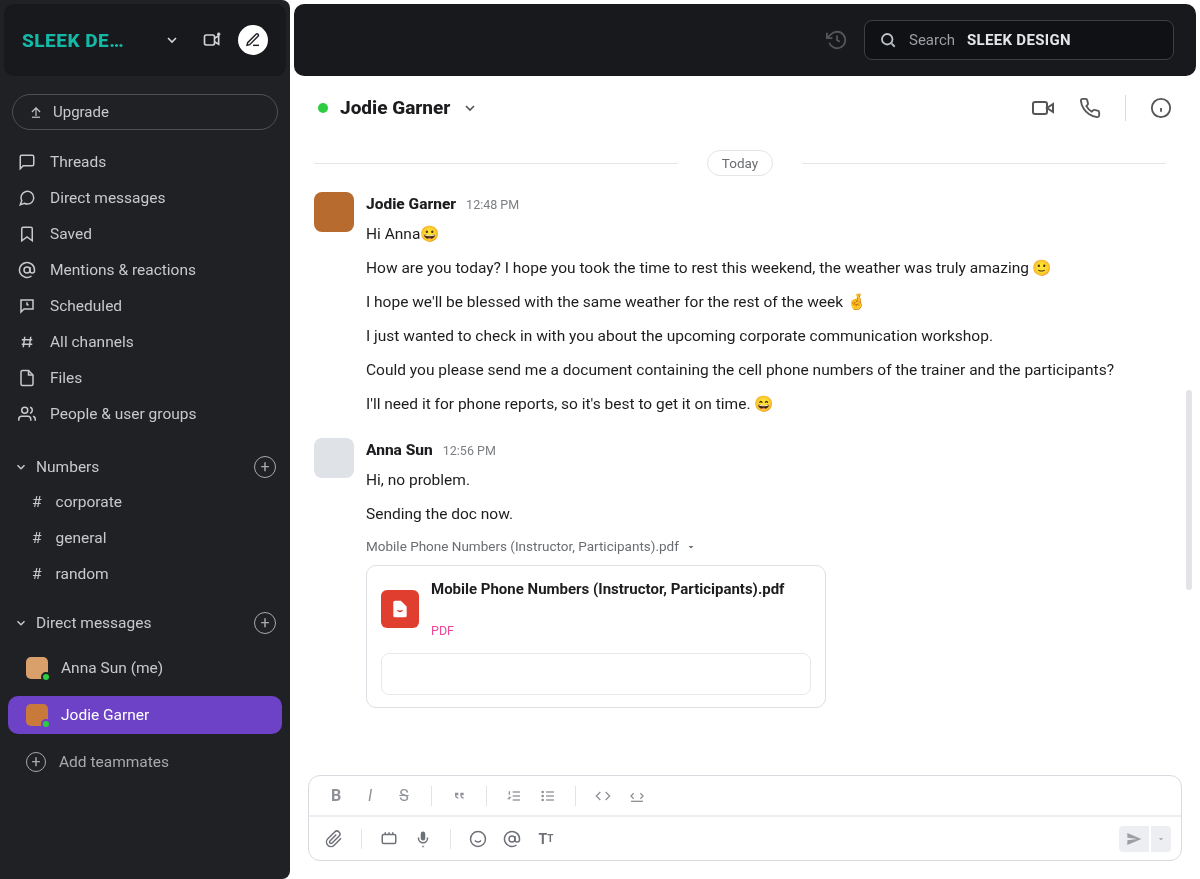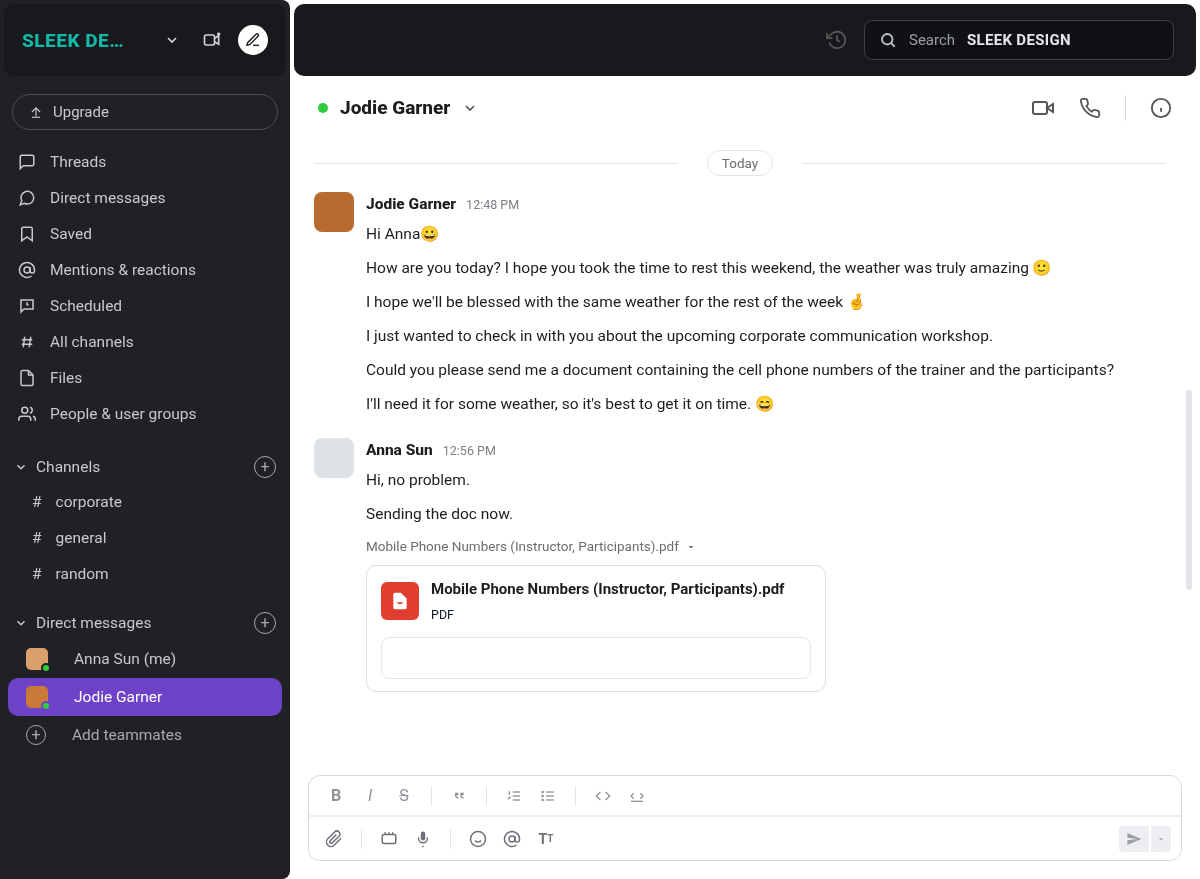--- a/index.html
+++ b/index.html
@@ -25,7 +25,7 @@
 .dm-item.active .presence-dot { border-color: #6d42c7; }
 
 .main { flex: 1; display: flex; flex-direction: column; background: #fff; }
-.topbar { height: 72px; background: #17191c; display: flex; align-items: center; padding: 0 22px; gap: 16px; border-radius: 10px; margin: 4px 4px 0 4px; text-decoration: underline; }
+.topbar { height: 72px; background: #17191c; display: flex; align-items: center; padding: 0 22px; gap: 16px; border-radius: 10px; margin: 4px 4px 0 4px; }
 .topbar-spacer { flex: 1; }
 .history-icon { color: #d0d2d5; cursor: pointer; }
 .searchbox { display: flex; align-items: center; height: 40px; background: #0f1114; border: 1px solid #3c3f44; border-radius: 8px; padding: 0 14px; gap: 12px; width: 310px; color: #bfc2c6; }

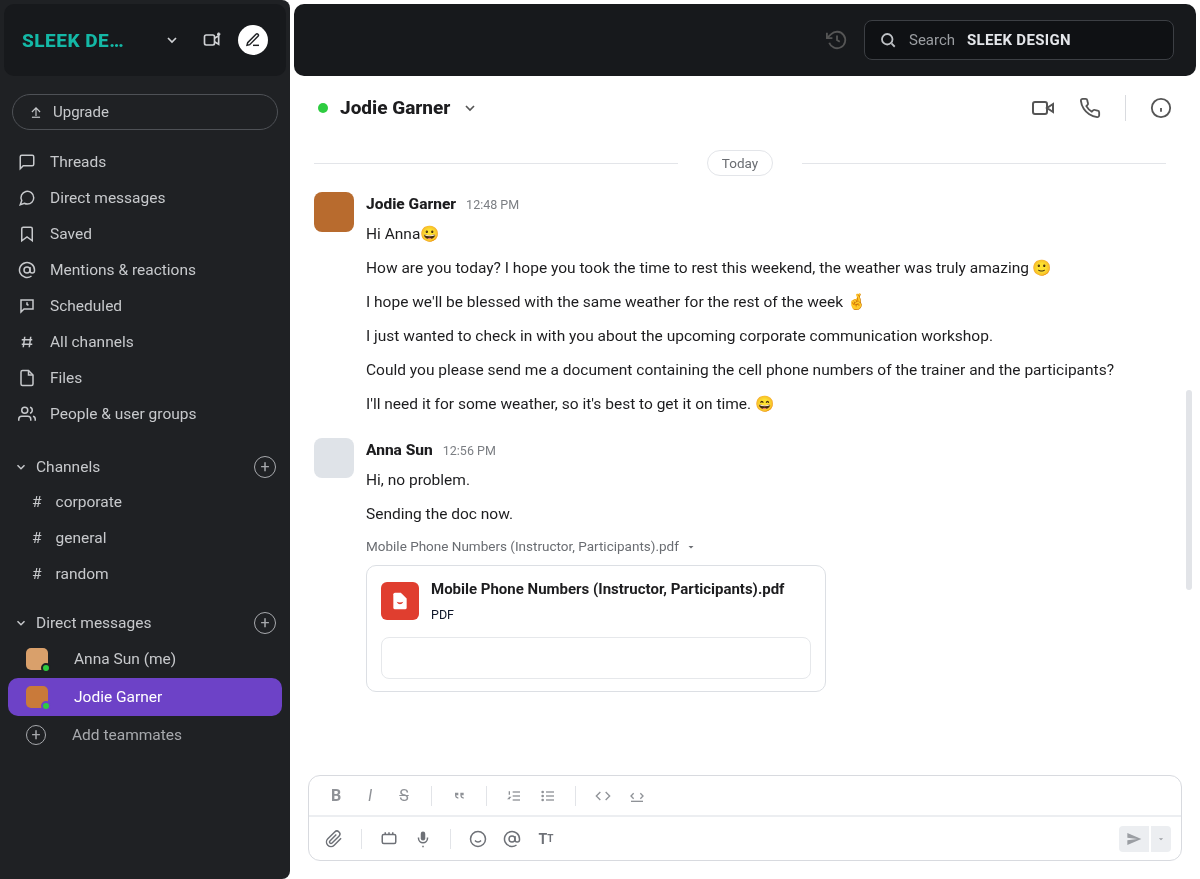--- a/index.html
+++ b/index.html
@@ -286,7 +286,7 @@
         <p>I hope we'll be blessed with the same weather for the rest of the week 🤞</p>
         <p>I just wanted to check in with you about the upcoming corporate communication workshop.</p>
         <p>Could you please send me a document containing the cell phone numbers of the trainer and the participants?</p>
-        <p>I'll need it for some weather, so it's best to get it on time. 😄</p>
+        <p>I'll need it for phone reports, so it's best to get it on time. 😄</p>
       </div>
     </div>
 

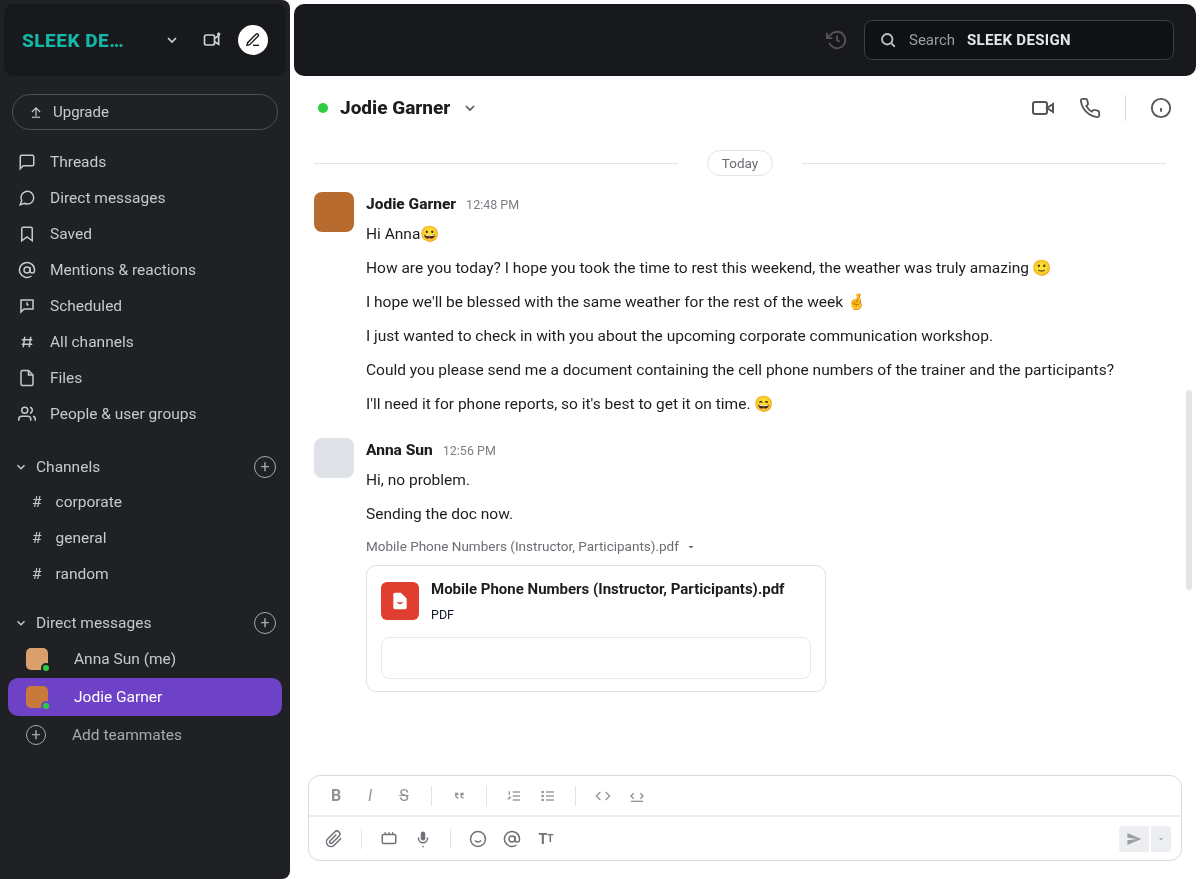--- a/index.html
+++ b/index.html
@@ -172,7 +172,7 @@
       <svg width="14" height="14" viewBox="0 0 24 24" fill="none" stroke="currentColor" stroke-width="2.5">
           <polyline points="6 9 12 15 18 9"></polyline>
         </svg>
-      <span class="section-title">Channels</span>
+      <span class="section-title">Numbers</span>
       <span class="plus-circle">+</span>
     </div>
     <div class="ch-item">

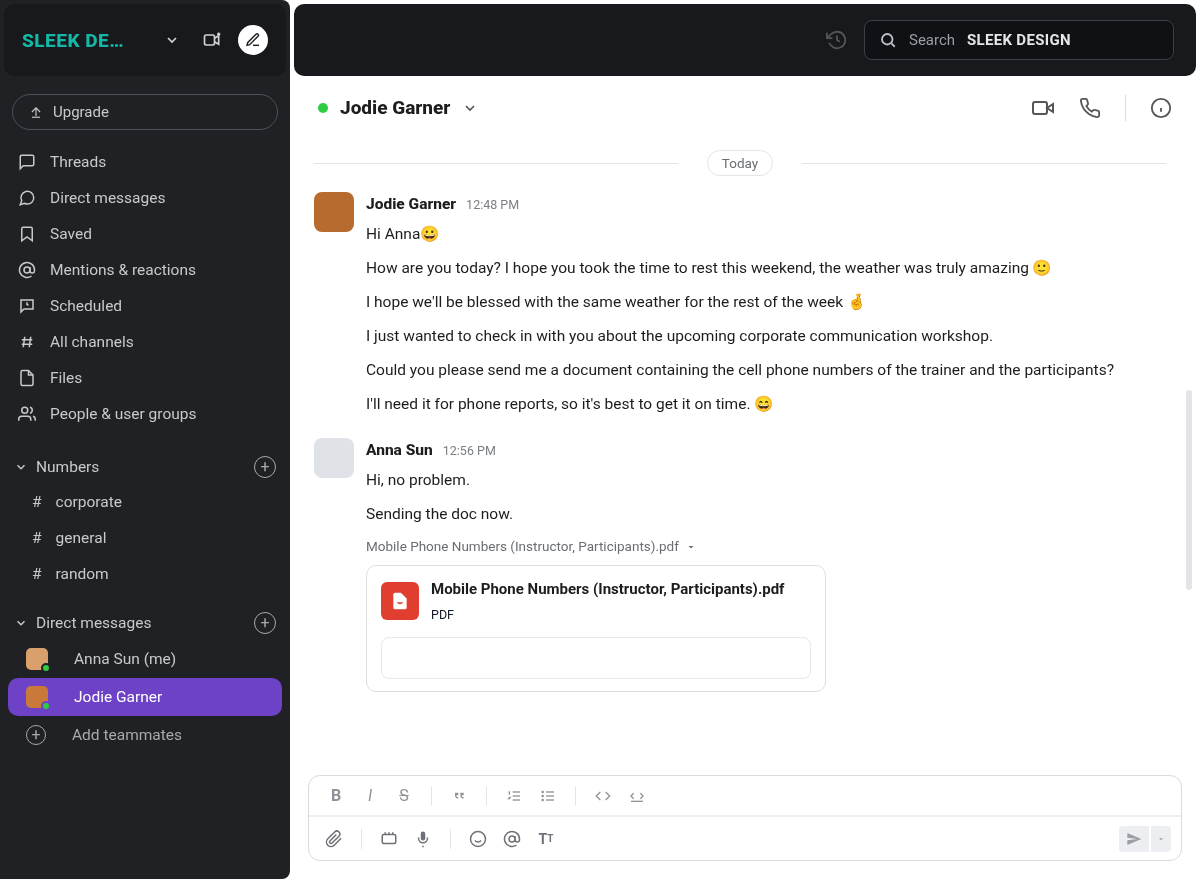--- a/index.html
+++ b/index.html
@@ -55,7 +55,7 @@
 .file-row { display: flex; gap: 12px; align-items: center; }
 .pdf-icon { width: 38px; height: 38px; background: #e03e2f; border-radius: 6px; display: flex; align-items: center; justify-content: center; color: #fff; font-weight: 800; font-size: 14px; }
 .file-meta .fname { font-weight: 700; color: #1d1d1f; font-size: 15px; }
-.file-meta .ftype { font-size: 12.5px; color: #0f172a; margin-top: 4px; }
+.file-meta .ftype { font-size: 12.5px; color: #ec4899; margin-top: 20px; }
 .file-preview { border: 1px solid #e6e8eb; border-radius: 8px; height: 42px; margin-top: 12px; }
 .scrollhint { position: absolute; right: 8px; top: 250px; width: 6px; height: 200px; background: #e2e4e8; border-radius: 4px; }
 

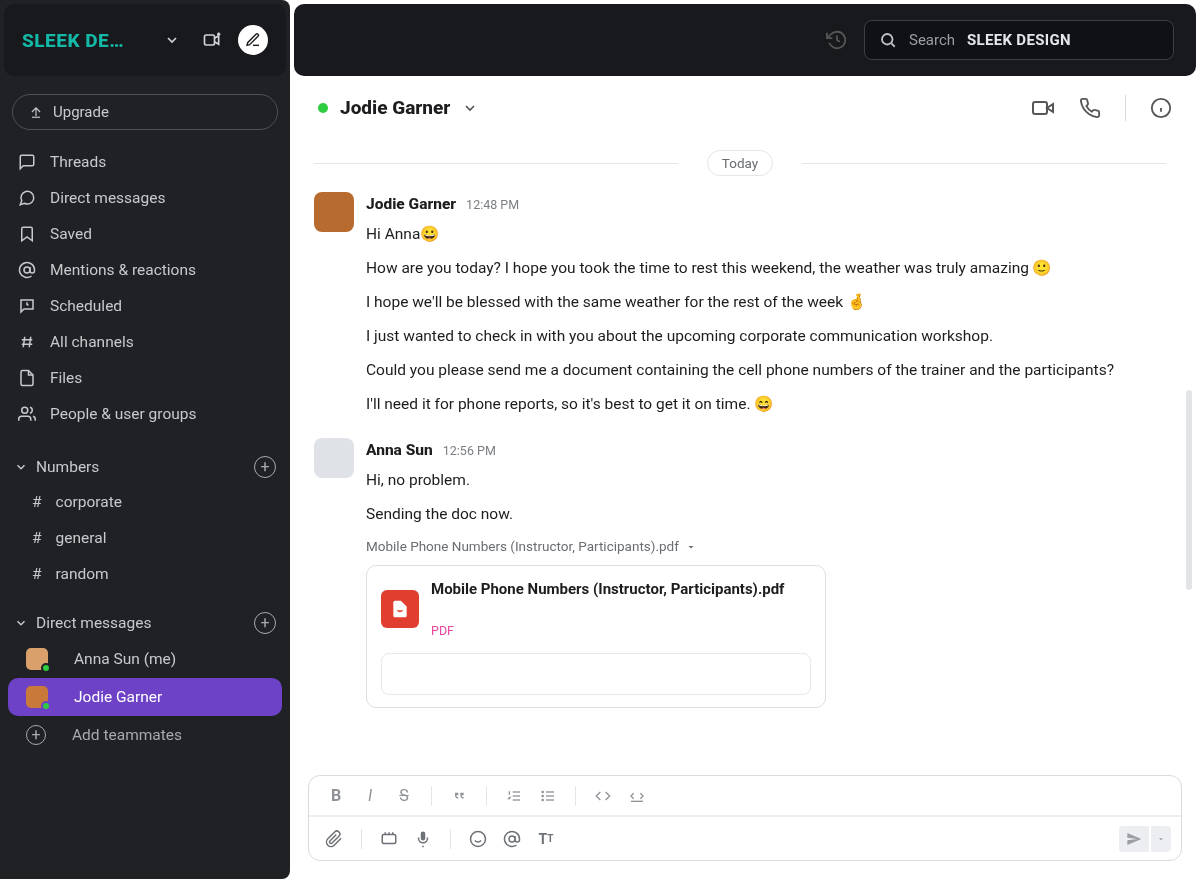--- a/index.html
+++ b/index.html
@@ -18,7 +18,7 @@
 .section-title { flex: 1; font-size: 15.5px; }
 .plus-circle { width: 22px; height: 22px; border: 1.6px solid #a7a9ad; border-radius: 50%; display: flex; align-items: center; justify-content: center; color: #a7a9ad; font-size: 16px; line-height: 1; cursor: pointer; }
 .ch-item { display: flex; align-items: center; height: 36px; padding: 0 18px 0 32px; gap: 14px; font-size: 15.5px; color: #c7c9cc; cursor: pointer; }
-.dm-item { display: flex; align-items: center; height: 38px; padding: 0 18px 0 18px; gap: 26px; font-size: 15.5px; color: #c7c9cc; cursor: pointer; border-radius: 10px; margin: 0 8px; }
+.dm-item { display: flex; align-items: center; height: 38px; padding: 0 18px 0 18px; gap: 13px; font-size: 15.5px; color: #c7c9cc; cursor: pointer; border-radius: 10px; margin: 9px 8px; }
 .dm-item.active { background: #6d42c7; color: #fff; }
 .avatar-sm { width: 22px; height: 22px; border-radius: 5px; position: relative; display: flex; align-items: center; justify-content: center; font-size: 11px; font-weight: 700; color: #fff; }
 .presence-dot { position: absolute; right: -3px; bottom: -3px; width: 10px; height: 10px; border-radius: 50%; background: #2ecc40; border: 2px solid #1f2124; }

